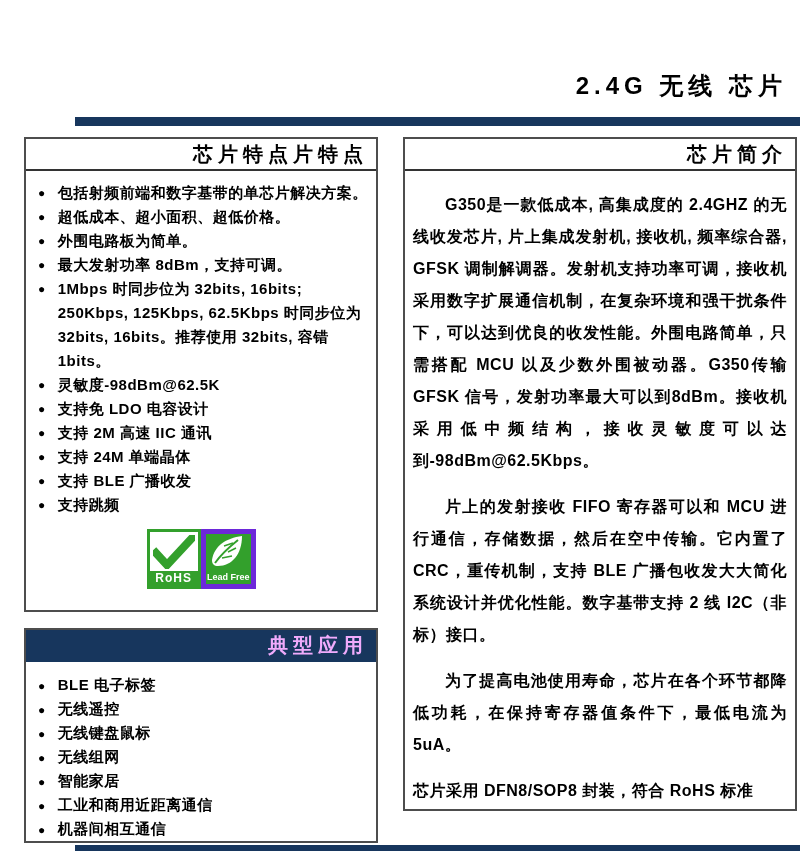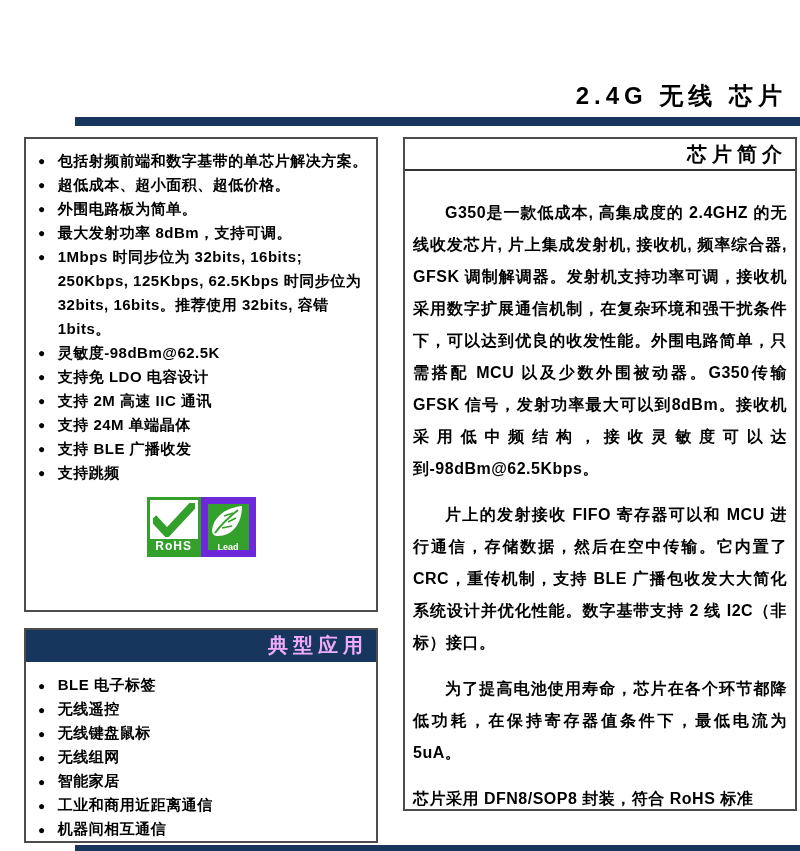--- a/index.html
+++ b/index.html
@@ -9,7 +9,7 @@
 
   .product-title { position:absolute; left:28px; top:14px; font-size:31px; letter-spacing:1px; }
 
-  .doc-subtitle { position:absolute; right:13px; top:80px; font-size:24px; letter-spacing:5px; }
+  .doc-subtitle { position:absolute; right:13px; top:70px; font-size:24px; letter-spacing:5px; }
 
   .rule-top { position:absolute; left:75px; right:0; top:117px; height:9px; }
   .rule-bottom { position:absolute; left:75px; right:0; top:845px; height:6px; }

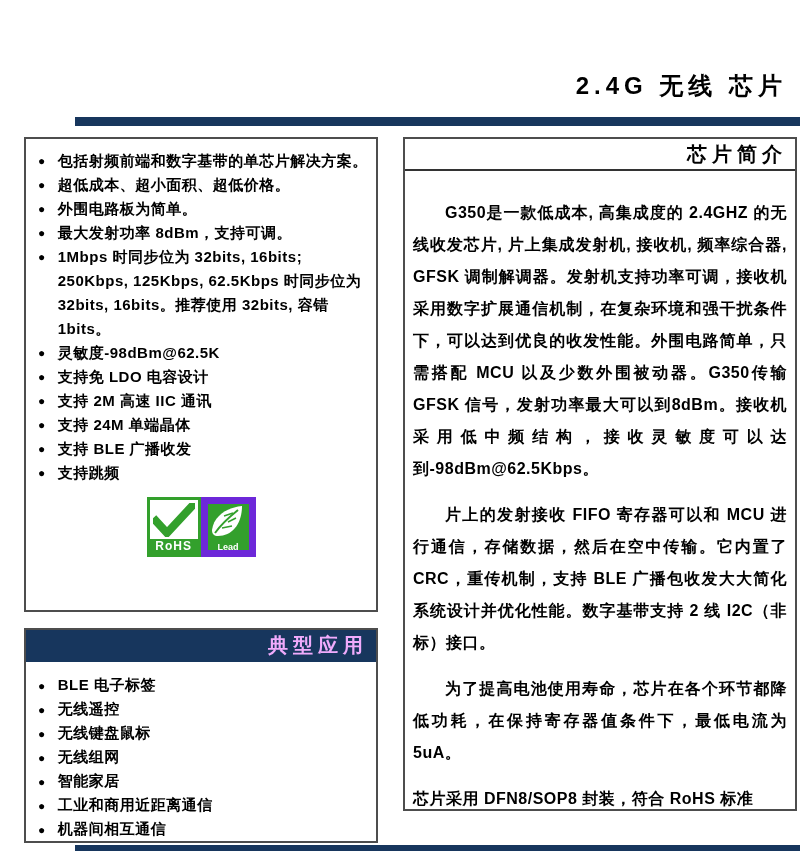--- a/index.html
+++ b/index.html
@@ -71,6 +71,7 @@
   <div class="rule-top" style="background: rgb(23, 54, 93);"></div>
 
   <div class="box box-features">
+    <div class="box-header">芯片特点片特点</div>
     <div class="bullet-list">
 
         <div class="bullet-item">

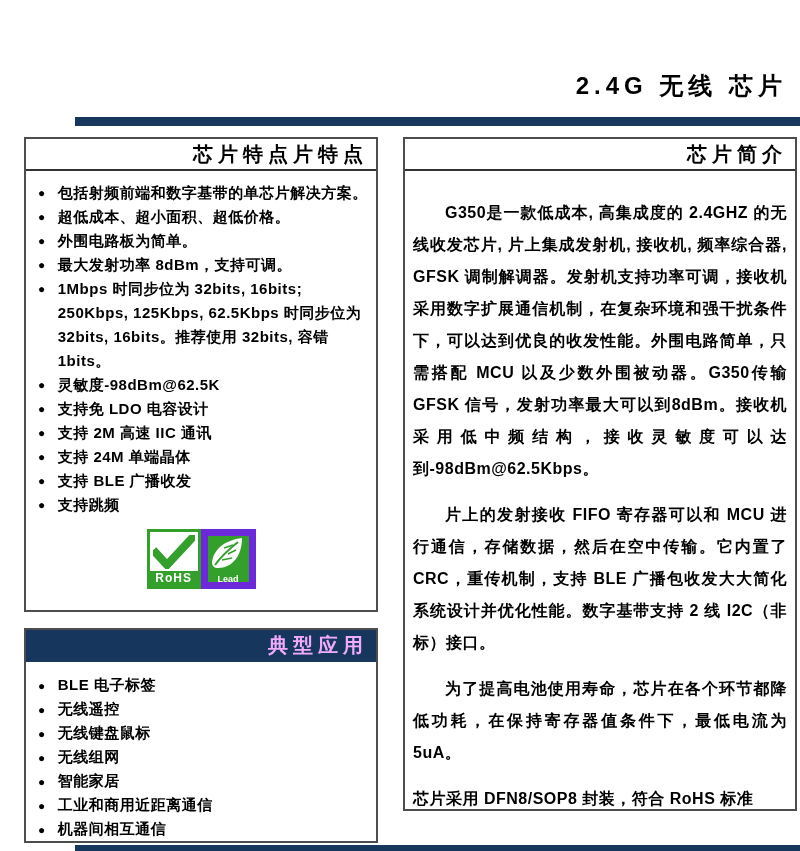--- a/index.html
+++ b/index.html
@@ -53,7 +53,7 @@
     color:#fff; font-size:9px; text-align:center; line-height:14px; height:14px;
   }
 
-  .intro-body { padding:26px 8px 0 8px; }
+  .intro-body { padding:18px 8px 0 8px; }
   .intro-para {
     font-size:16px; line-height:32px; letter-spacing:0.5px;
     text-indent:2em; margin-bottom:14px; text-align:justify;

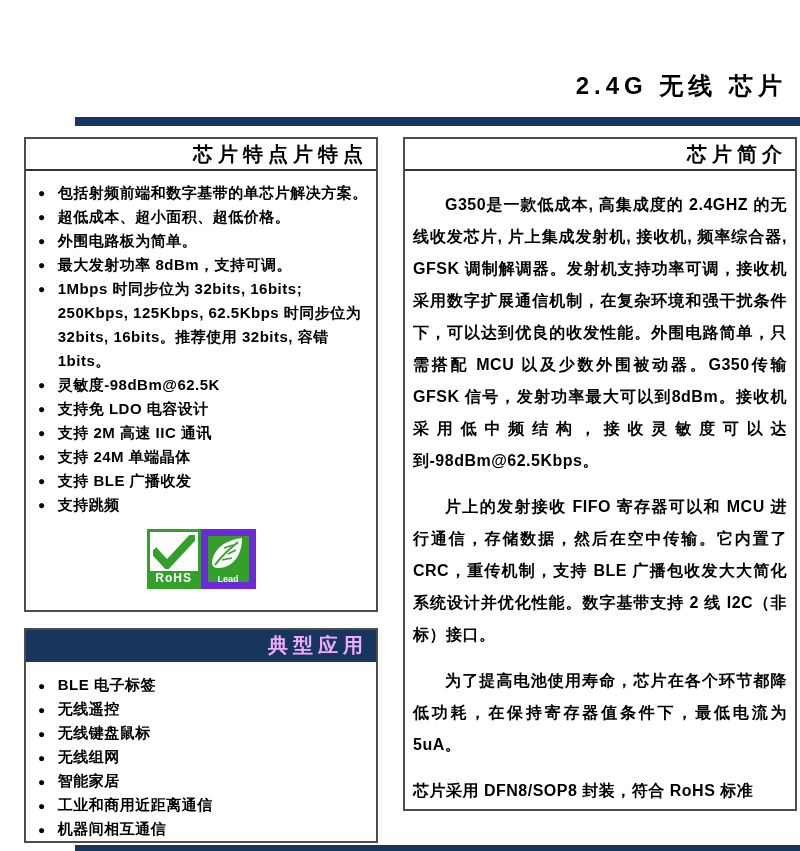--- a/index.html
+++ b/index.html
@@ -46,7 +46,7 @@
   }
   .badge-right {
     position:relative; width:58px; height:60px; background:#33a02c;
-    display:flex; flex-direction:column; border:7px solid #6d28d9;
+    display:flex; flex-direction:column; border:5px solid #6d28d9;
   }
   .badge-leaf { flex:1 1 auto; display:flex; align-items:center; justify-content:center; }
   .badge-right .cap {

